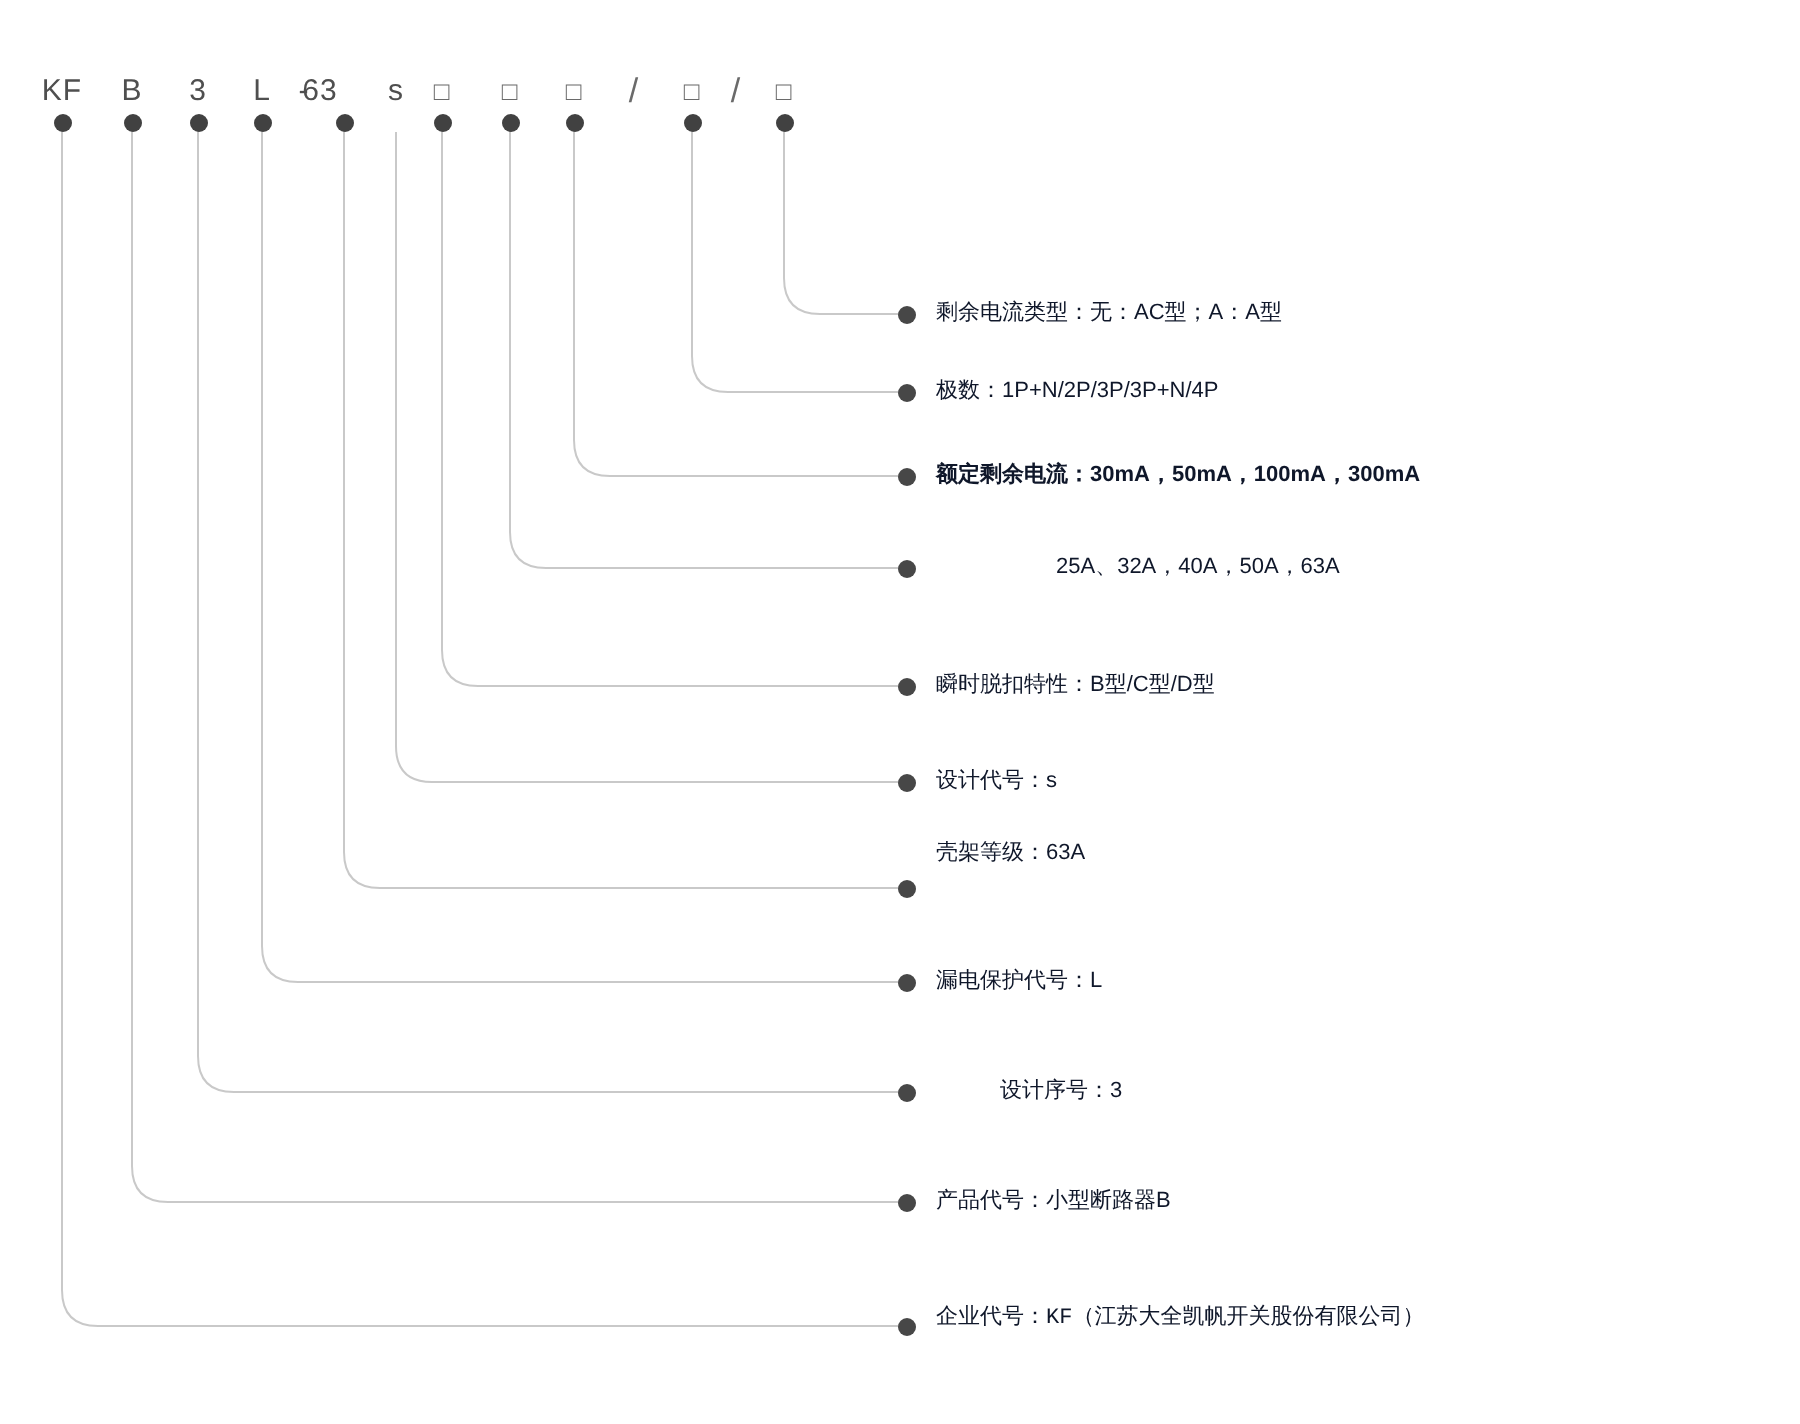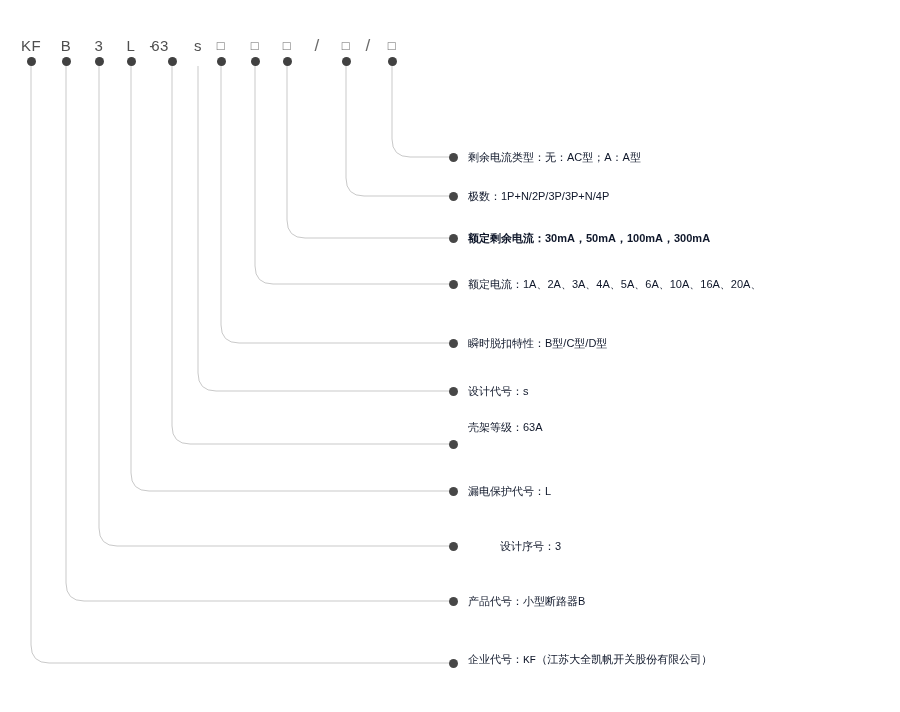--- a/index.html
+++ b/index.html
@@ -129,7 +129,7 @@
       <div class="bullet-dot" style="left: 453px; top: 238px;"></div>
       <div class="leaf-label" style="top: 238px; font-weight: bold;"><span>额定剩余电流：30mA，50mA，100mA，300mA</span></div>
       <div class="bullet-dot" style="left: 453px; top: 284px;"></div>
-      <div class="leaf-label" style="top: 284px;"><span>额定电流：1A、2A、3A、4A、5A、6A、10A、16A、20A、</span></div>
+      <div class="leaf-label" style="top: 284px;"></div>
       <div class="bullet-dot" style="left: 453px; top: 343px;"></div>
       <div class="leaf-label" style="top: 343px;"><span>瞬时脱扣特性：B型/C型/D型</span></div>
       <div class="bullet-dot" style="left: 453px; top: 391px;"></div>

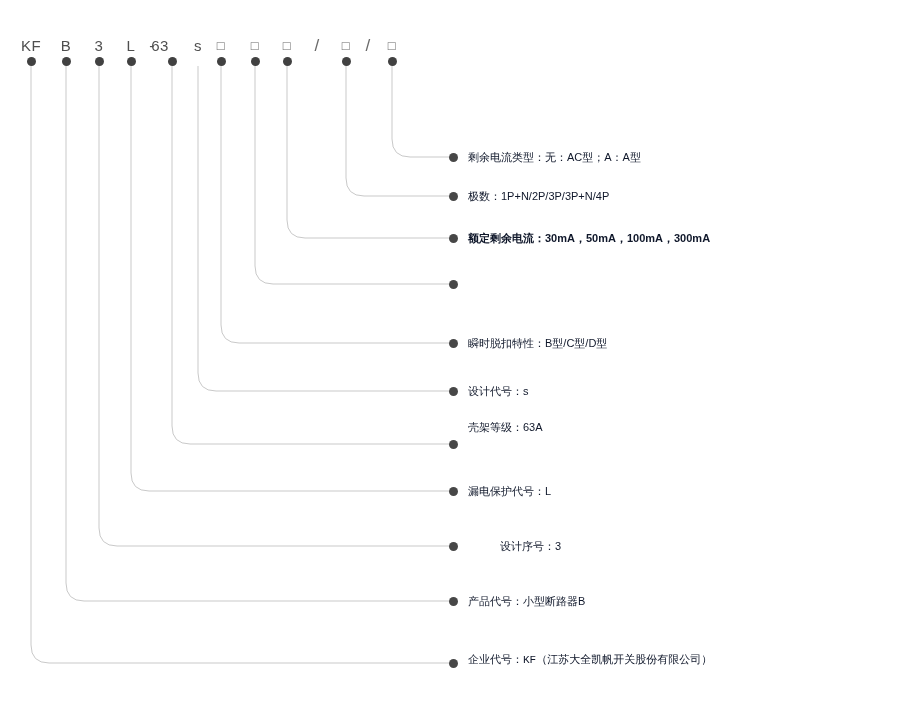--- a/index.html
+++ b/index.html
@@ -129,7 +129,7 @@
       <div class="bullet-dot" style="left: 453px; top: 238px;"></div>
       <div class="leaf-label" style="top: 238px; font-weight: bold;"><span>额定剩余电流：30mA，50mA，100mA，300mA</span></div>
       <div class="bullet-dot" style="left: 453px; top: 284px;"></div>
-      <div class="leaf-label" style="top: 284px;"></div>
+      <div class="leaf-label" style="top: 284px;"><span class="cont">25A、32A，40A，50A，63A</span></div>
       <div class="bullet-dot" style="left: 453px; top: 343px;"></div>
       <div class="leaf-label" style="top: 343px;"><span>瞬时脱扣特性：B型/C型/D型</span></div>
       <div class="bullet-dot" style="left: 453px; top: 391px;"></div>

